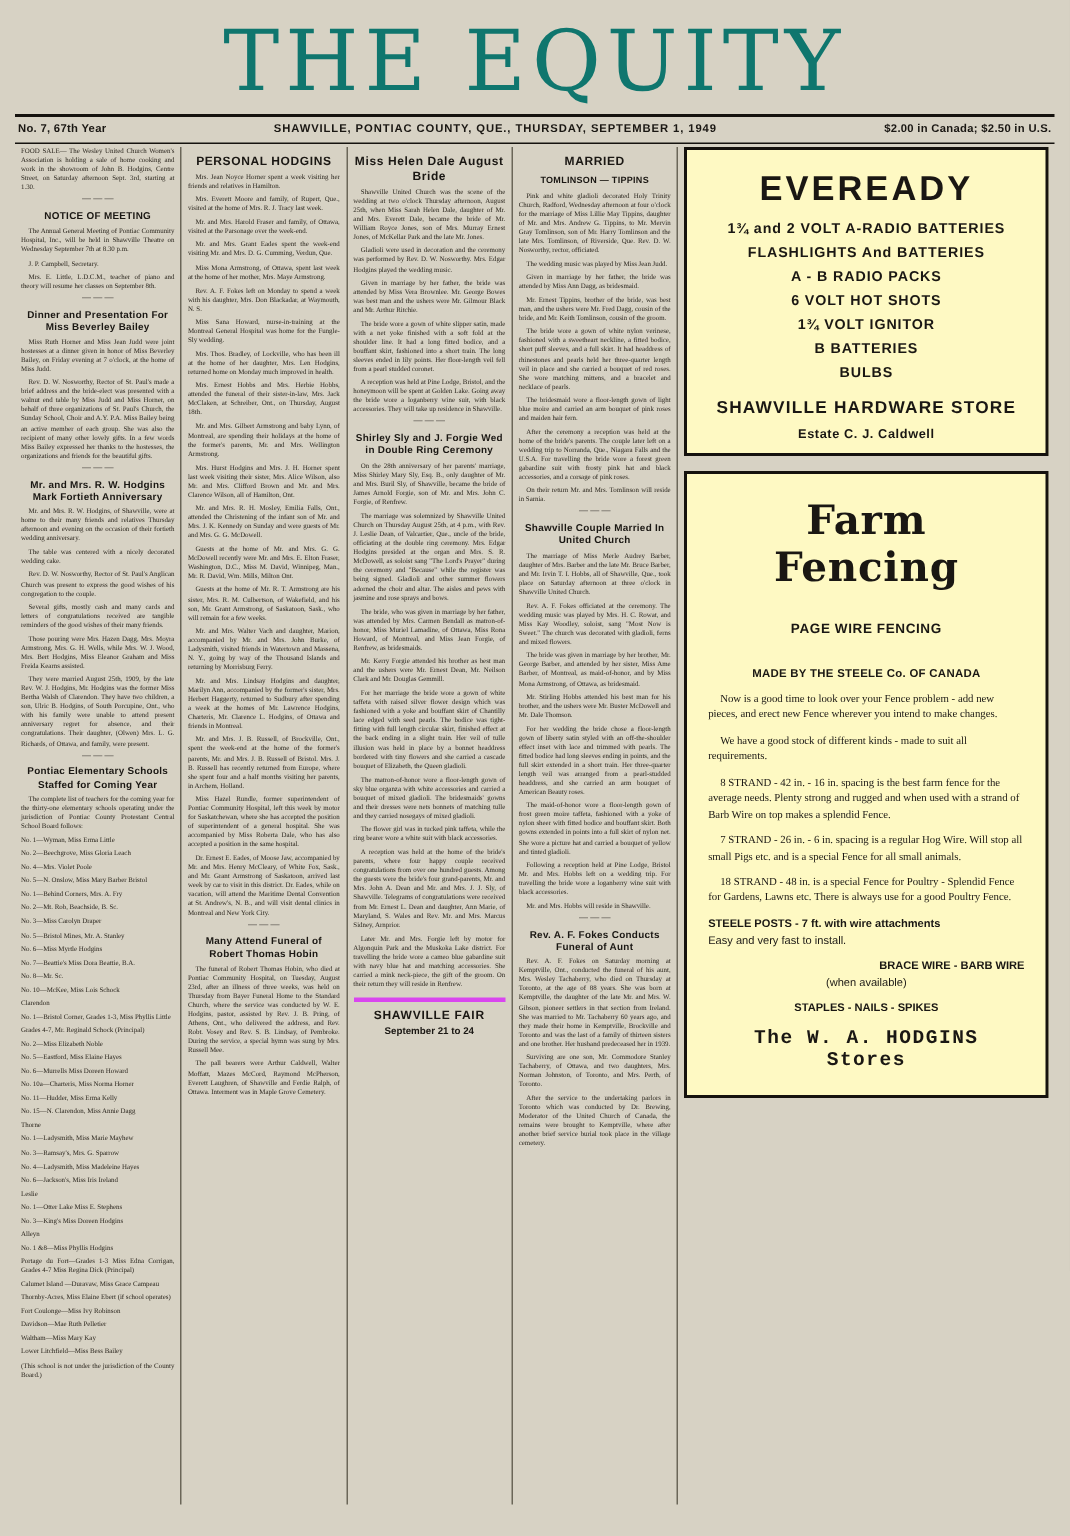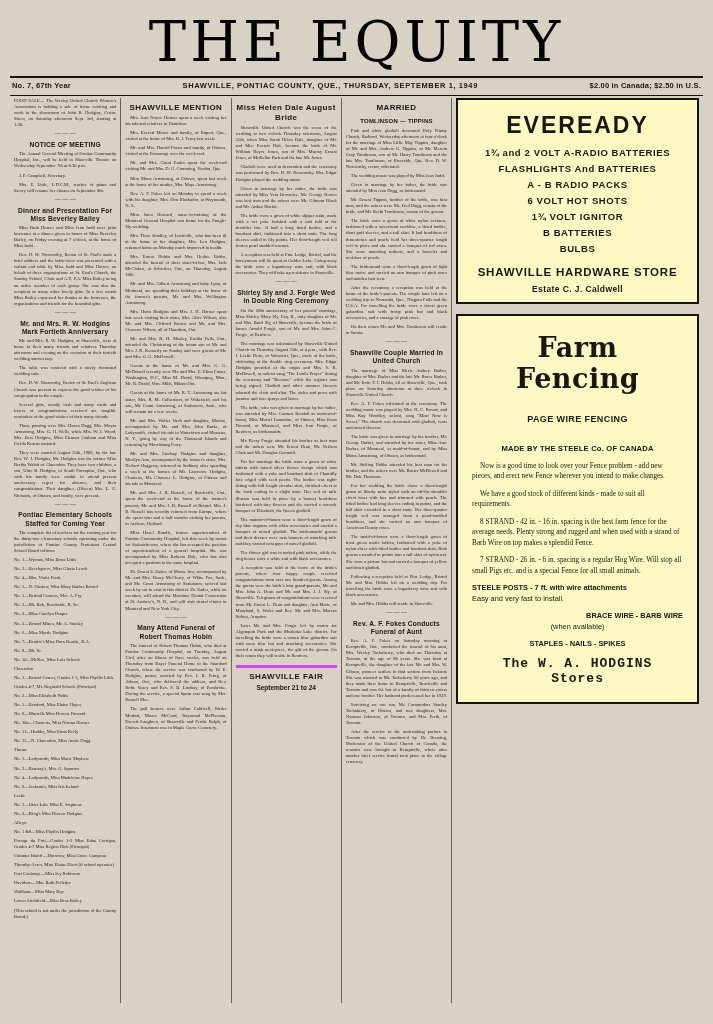--- a/index.html
+++ b/index.html
@@ -28,7 +28,7 @@
     font-size:56px;
     letter-spacing:4px;
     font-weight:400;
-    color:#000000;
+    color:#0f766e;
     white-space:nowrap;
   }
   .rule-thick{border-top:2px solid #15120e;margin:6px 0 0 0;}

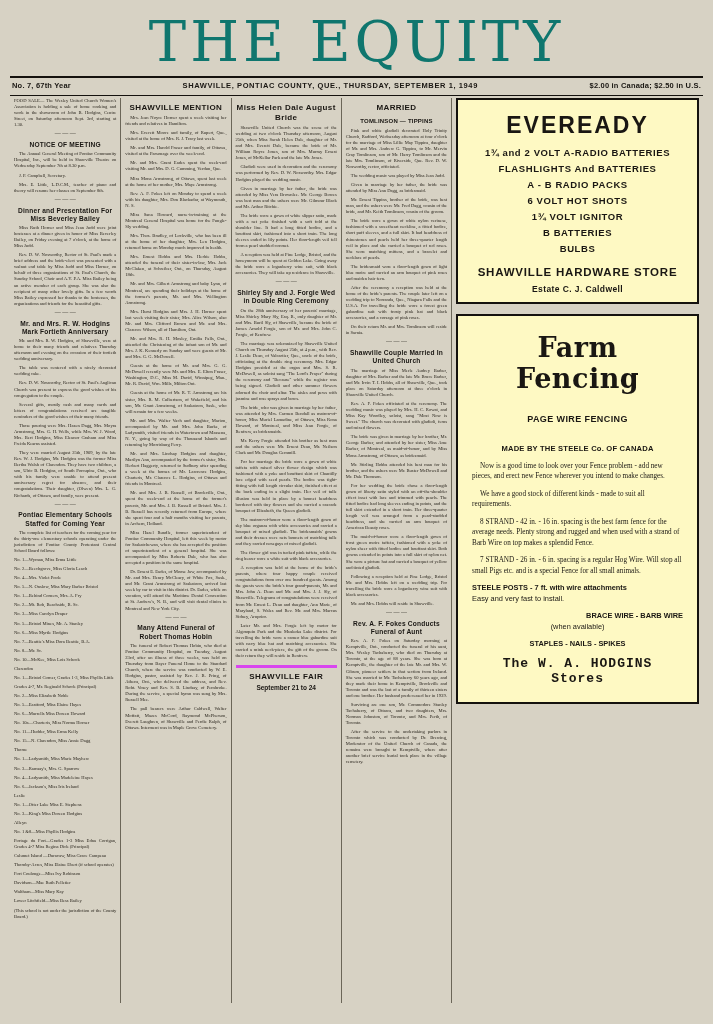--- a/index.html
+++ b/index.html
@@ -274,7 +274,7 @@
     </div>
 
     <div class="col c2">
-      <div class="hd big">SHAWVILLE MENTION</div>
+      <div class="hd big">PERSONAL HODGINS</div>
       <p class="body">Mrs. Jean Noyce Horner spent a week visiting her friends and relatives in Hamilton.</p>
       <p class="body">Mrs. Everett Moore and family, of Rupert, Que., visited at the home of Mrs. R. J. Tracy last week.</p>
       <p class="body">Mr. and Mrs. Harold Fraser and family, of Ottawa, visited at the Parsonage over the week-end.</p>

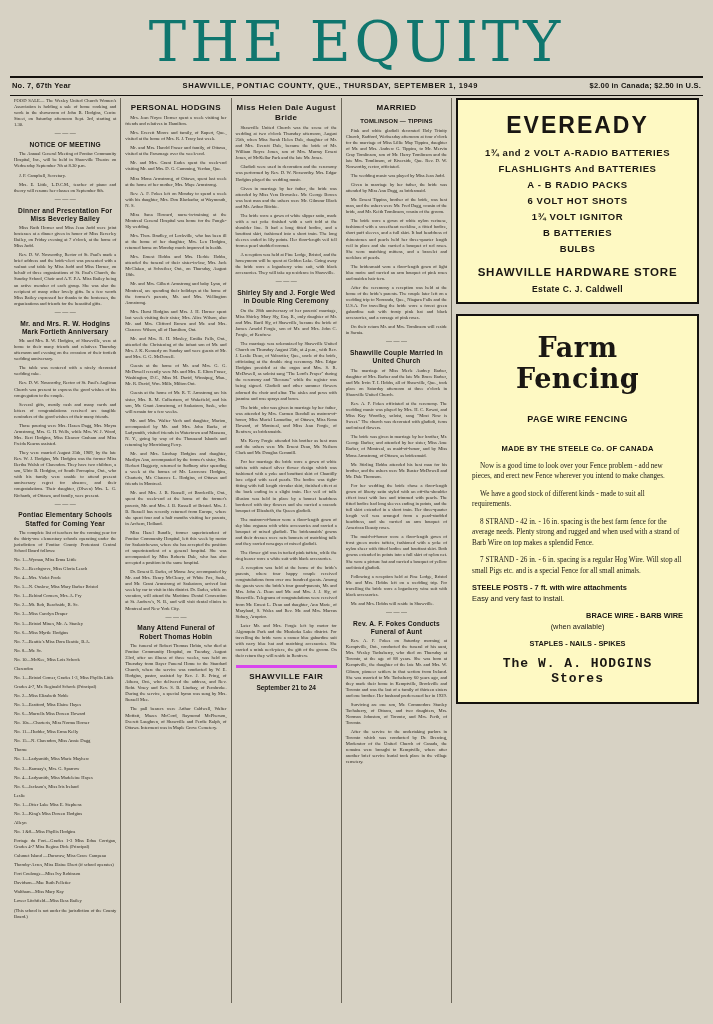--- a/index.html
+++ b/index.html
@@ -375,6 +375,7 @@
         <p class="adp">We have a good stock of different kinds - made to suit all requirements.</p>
         <p class="adp">8 STRAND - 42 in. - 16 in. spacing is the best farm fence for the average needs. Plenty strong and rugged and when used with a strand of Barb Wire on top makes a splendid Fence.</p>
         <p class="adp">7 STRAND - 26 in. - 6 in. spacing is a regular Hog Wire. Will stop all small Pigs etc. and is a special Fence for all small animals.</p>
+        <p class="adp">18 STRAND - 48 in. is a special Fence for Poultry - Splendid Fence for Gardens, Lawns etc. There is always use for a good Poultry Fence.</p>
         <div class="ad-bullet">STEELE POSTS - 7 ft.  with wire attachments</div>
         <div class="ad-bullet" style="font-weight:normal;margin-top:0;">Easy and very fast to install.</div>
         <div class="ad-bullet" style="text-align:right;margin-top:8px;">BRACE WIRE - BARB WIRE</div>

